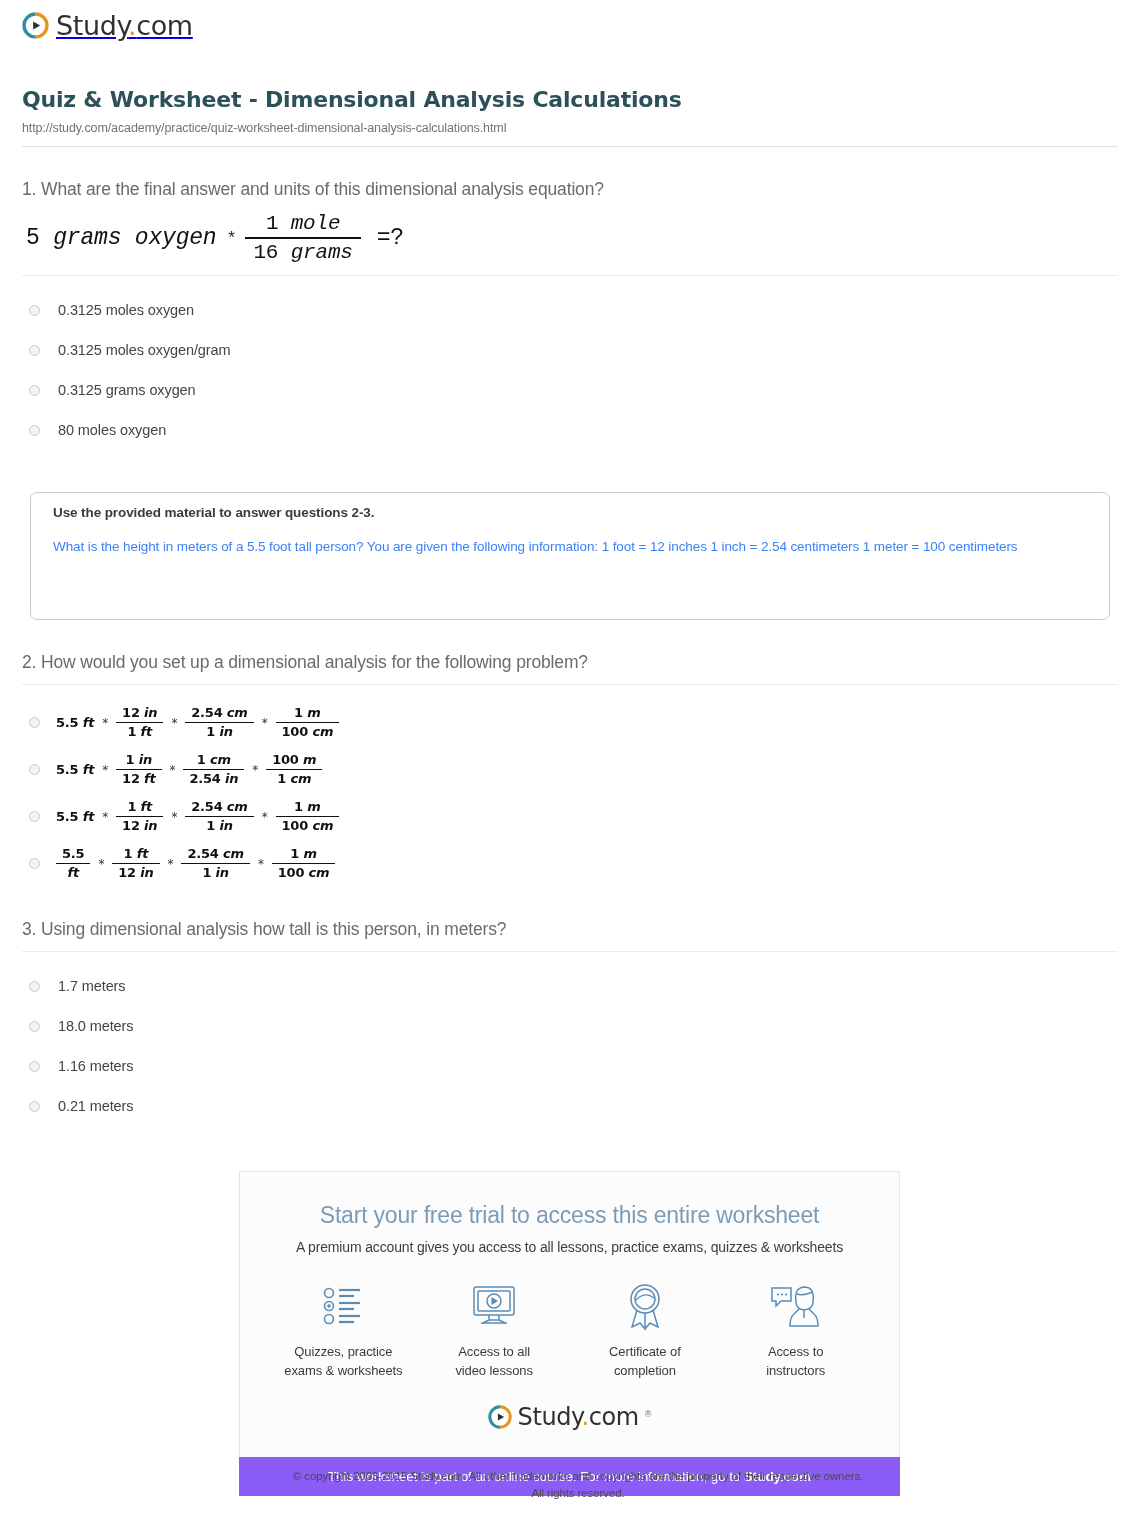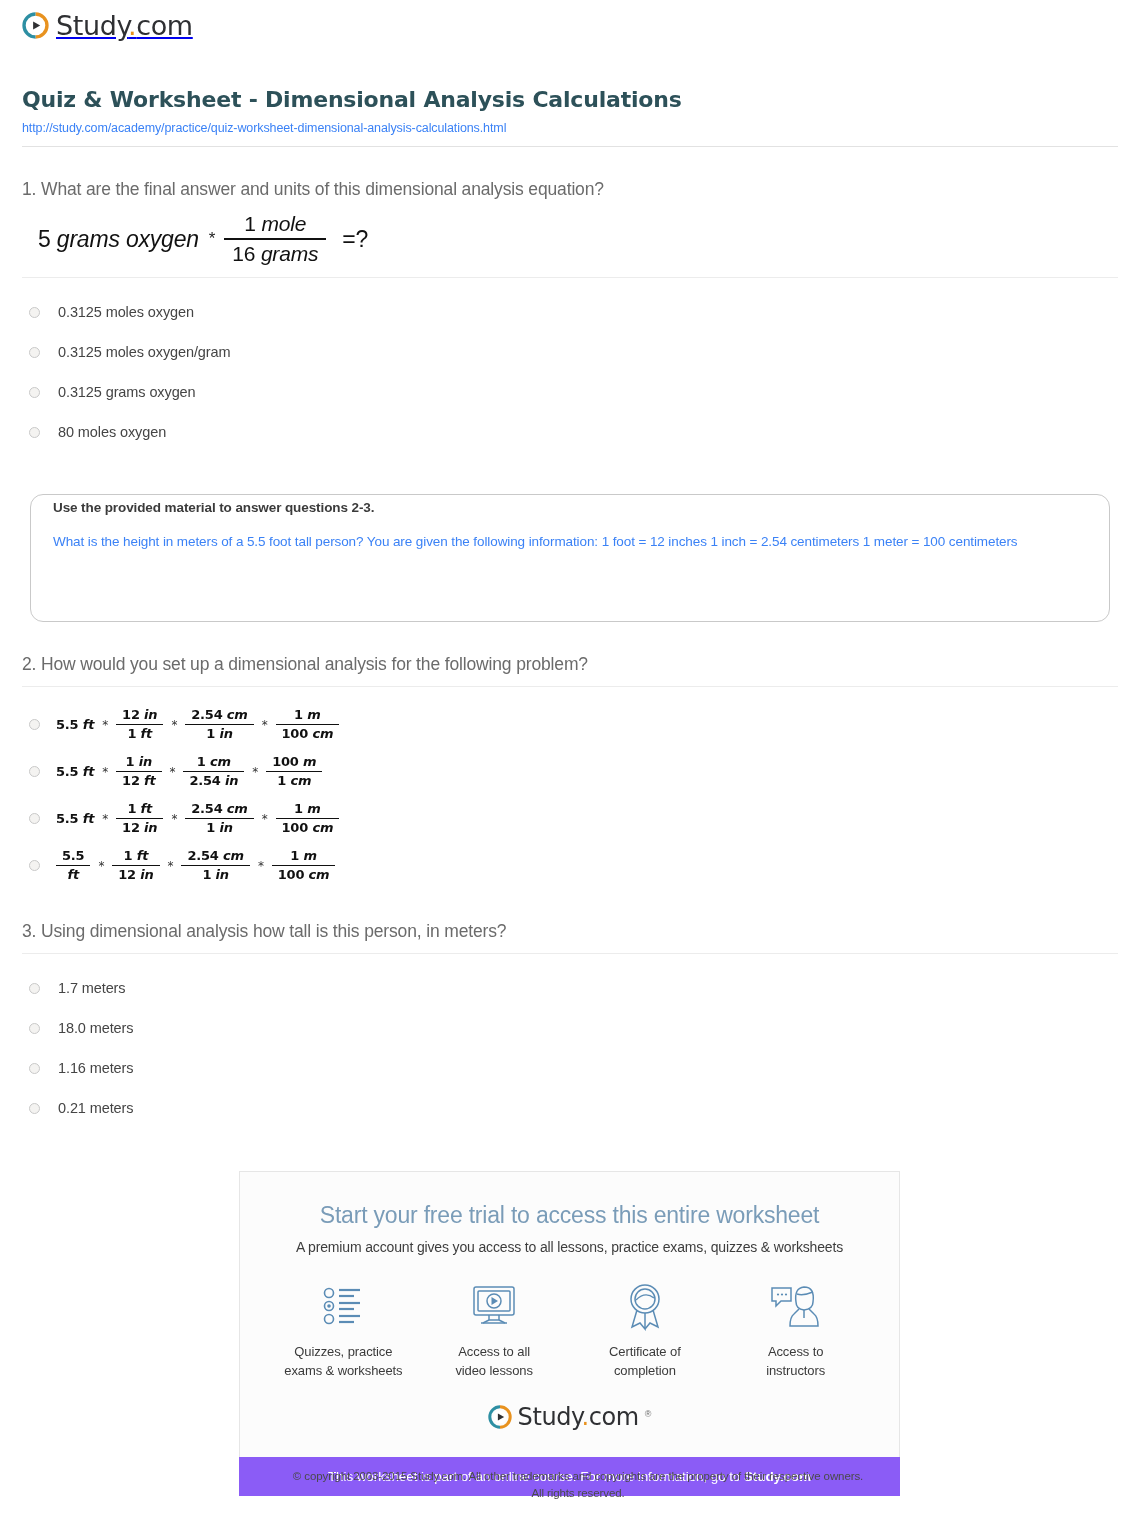--- a/index.html
+++ b/index.html
@@ -41,7 +41,7 @@
   }
   .page-url {
     font-size: 12.5px;
-    color: #3b82f6;
+    color: #737373;
     padding-bottom: 11px;
     border-bottom: 1px solid #e2e2e2;
     letter-spacing: -0.1px;

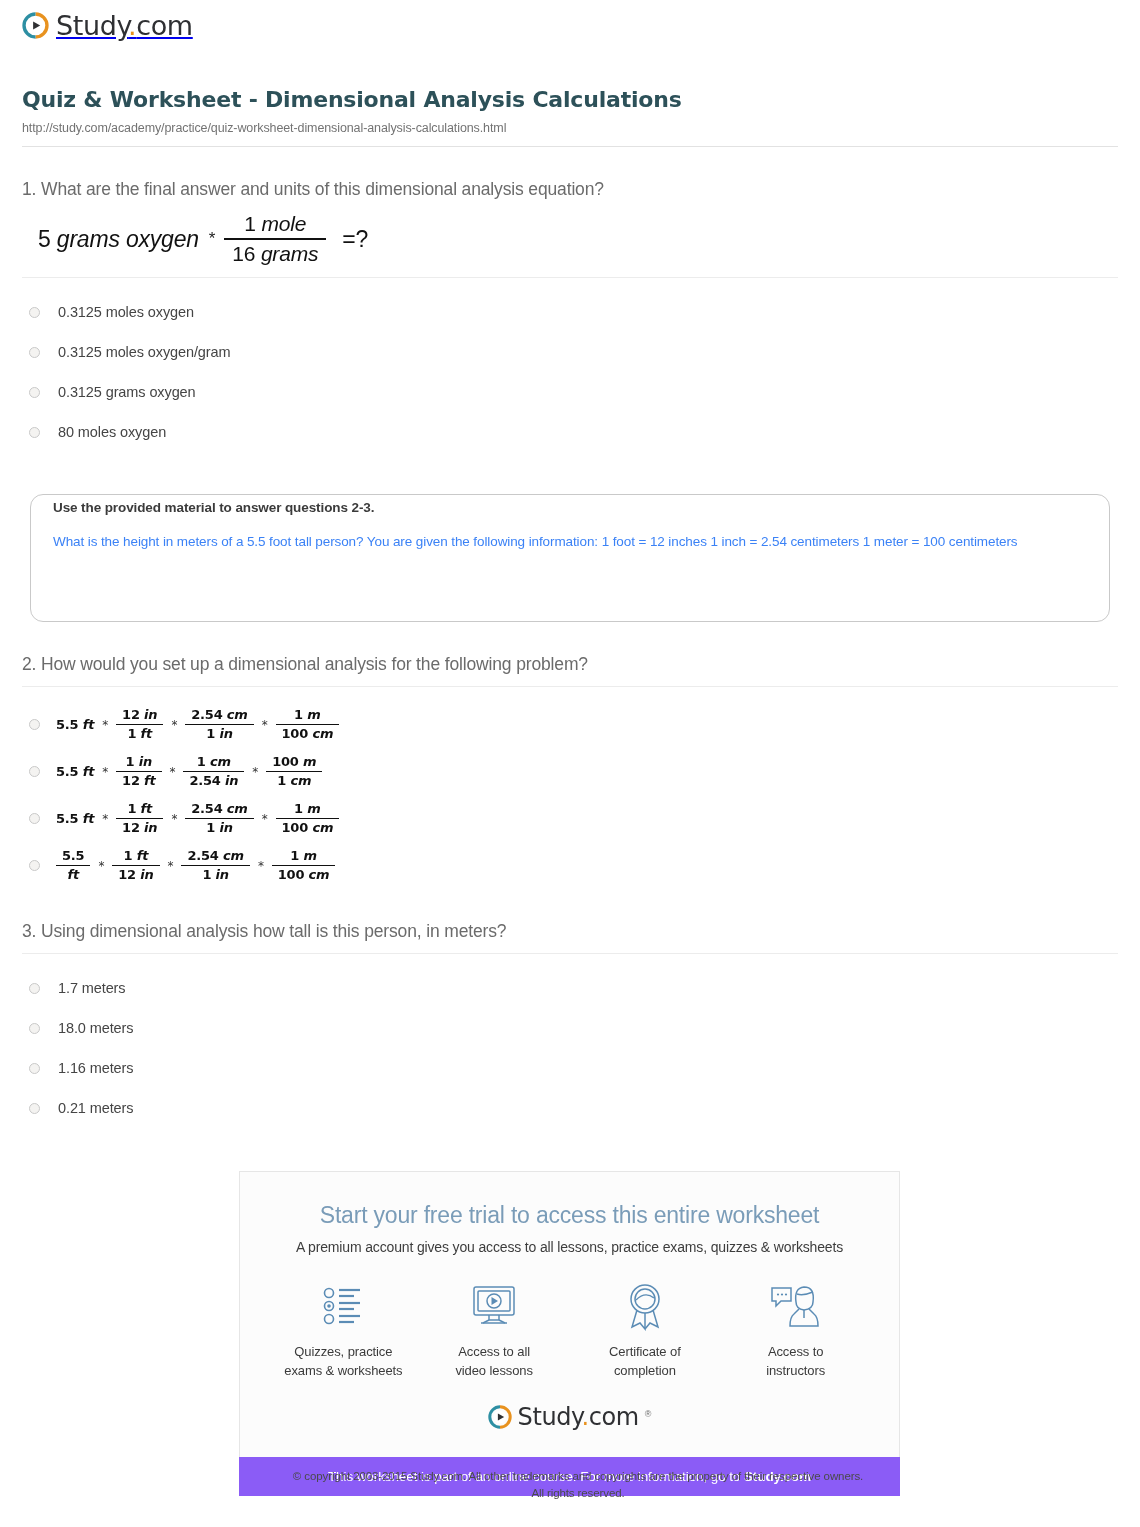--- a/index.html
+++ b/index.html
@@ -62,10 +62,10 @@
   .equation {
     display: flex;
     align-items: center;
-    font-family: Liberation Sans, sans-serif;
+    font-family: Liberation Mono, monospace;
     font-size: 23px;
     color: #111;
-    margin: 12px 0 0 16px;
+    margin: 12px 0 0 4px;
     letter-spacing: -0.2px;
   }
   .equation .lead { font-style: italic; }

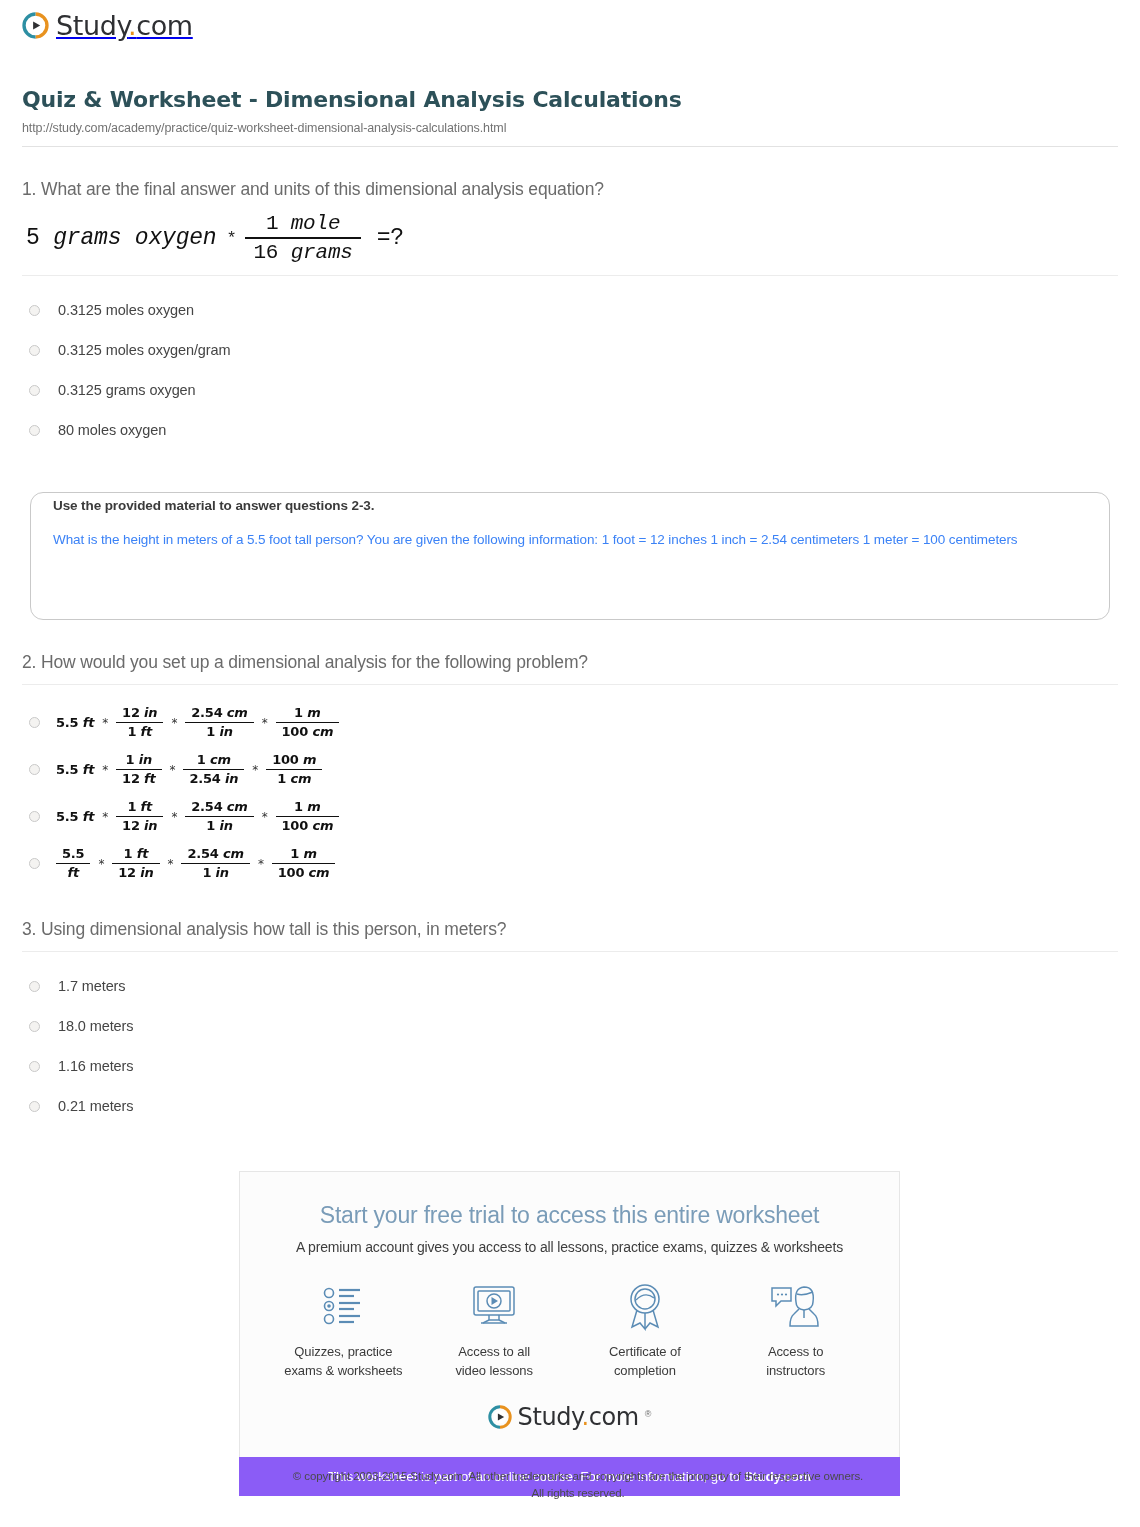--- a/index.html
+++ b/index.html
@@ -112,9 +112,9 @@
   
   .infobox {
     border: 1px solid #c9c9c9;
-    border-radius: 13px;
+    border-radius: 7px;
     margin: 42px 8px 0 8px;
-    padding: 5px 22px 24px 22px;
+    padding: 12px 22px 24px 22px;
     min-height: 128px;
   }
   .infobox .ib-title {

